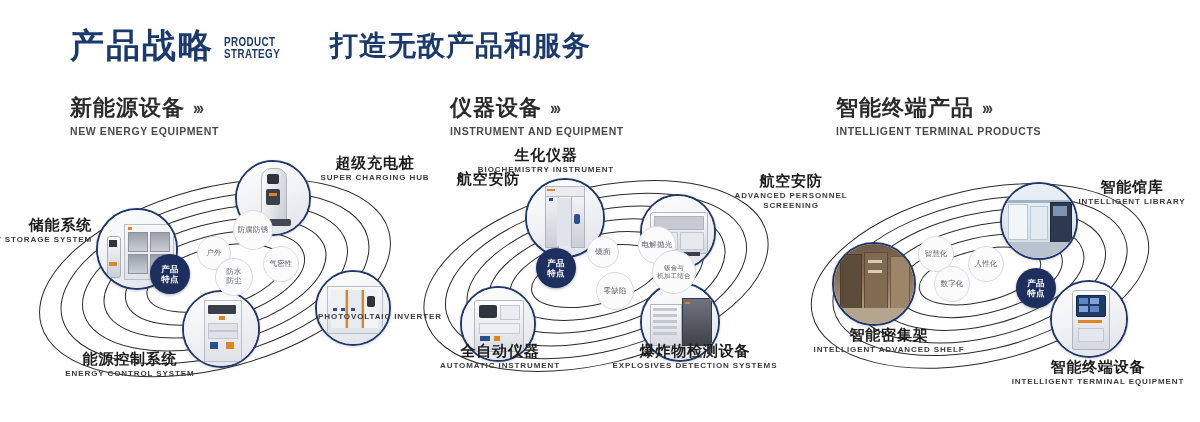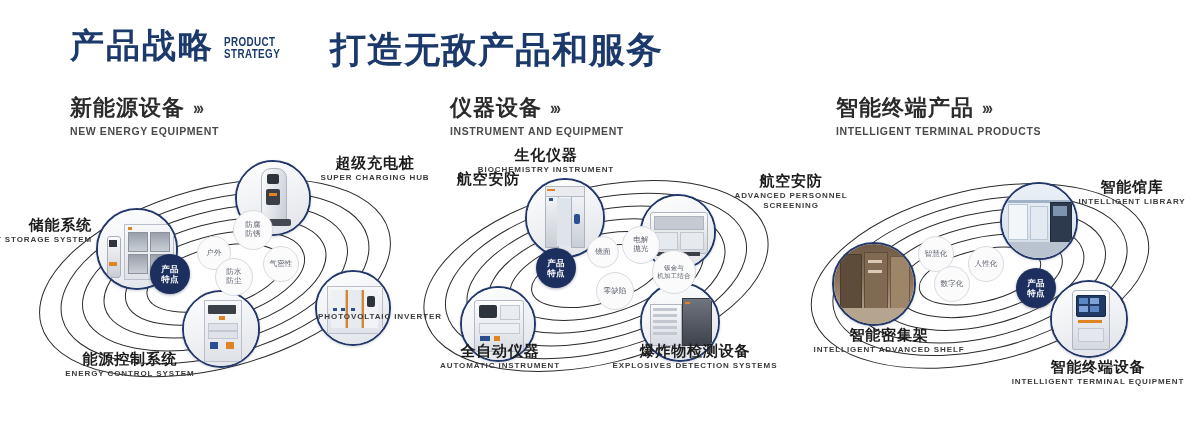--- a/index.html
+++ b/index.html
@@ -15,7 +15,7 @@
   .title-en{margin-left:10px;margin-bottom:2px;font-size:12px;font-weight:bold;color:#1b3a6b;
             line-height:1.0;letter-spacing:0.5px;transform:scaleX(.82);transform-origin:left bottom;}
   .title-en div{white-space:nowrap;}
-  .title-slogan{position:absolute;left:330px;top:32px;font-size:36px;font-weight:bold;
+  .title-slogan{position:absolute;left:330px;top:32px;font-size:28px;font-weight:bold;
                 color:#1b3a6b;letter-spacing:1px;line-height:1;}
 
   

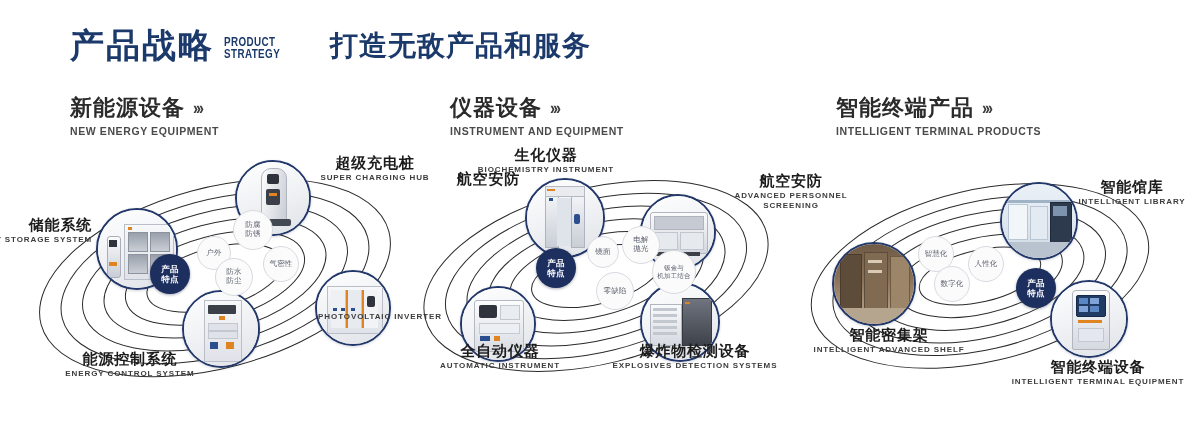--- a/index.html
+++ b/index.html
@@ -196,7 +196,7 @@
     <div class="bub" style="left:197px;top:86px;width:32px;height:32px;">
       <span>户外</span>
     </div>
-    <div class="bub" style="left:233px;top:60px;width:38px;height:38px;flex-direction:column;">
+    <div class="bub" style="left:233px;top:60px;width:38px;height:38px;flex-direction:row;">
       <span>防腐</span>
       <span>防锈</span>
     </div>

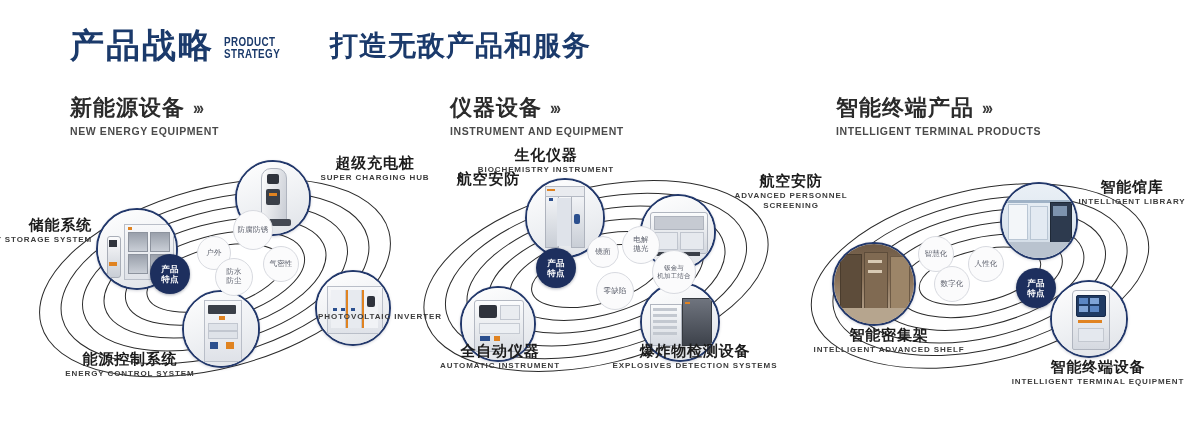--- a/index.html
+++ b/index.html
@@ -299,7 +299,7 @@
     <div class="bub" style="left:187px;top:86px;width:30px;height:30px;">
       <span>镜面</span>
     </div>
-    <div class="bub" style="left:222px;top:76px;width:36px;height:36px;flex-direction:column;">
+    <div class="bub" style="left:238px;top:76px;width:36px;height:36px;">
       <span>电解</span>
       <span>抛光</span>
     </div>

